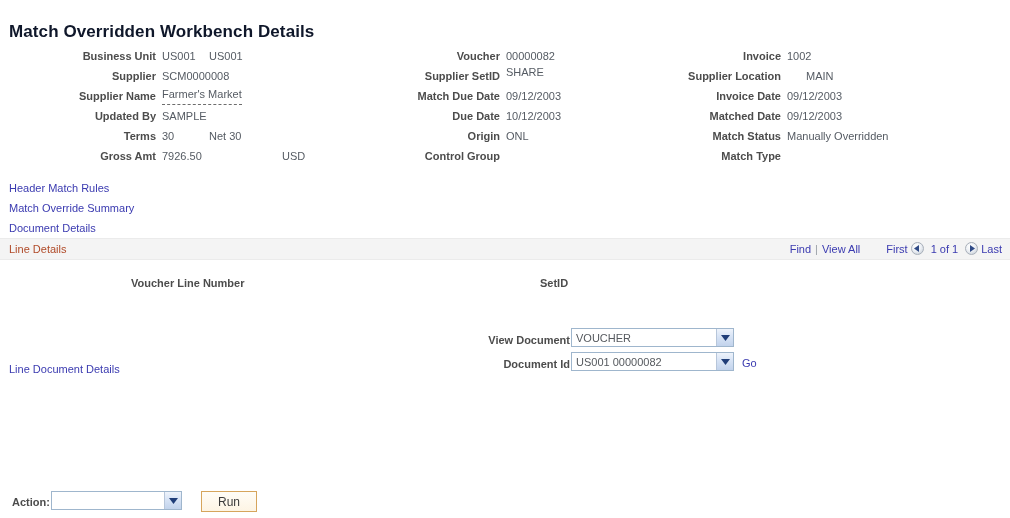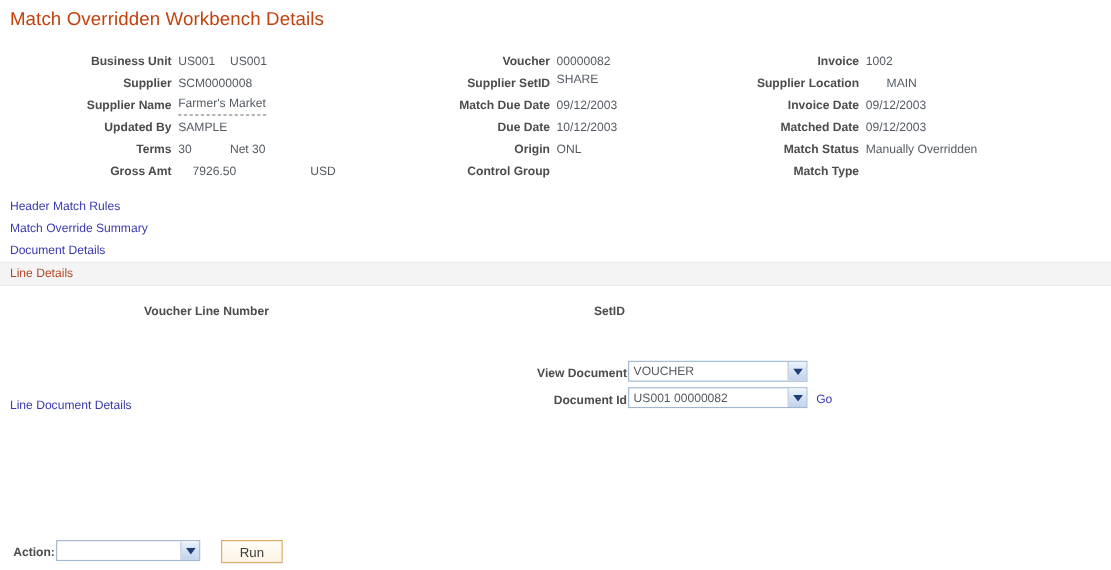--- a/index.html
+++ b/index.html
@@ -22,10 +22,10 @@
   .page-title {
     position: absolute;
     left: 9px;
-    top: 8px;
+    top: 22px;
     font-size: 17px;
-    color: #c2410c;
-    font-weight: normal;
+    color: #0f172a;
+    font-weight: bold;
     letter-spacing: 0.1px;
     white-space: nowrap;
   }

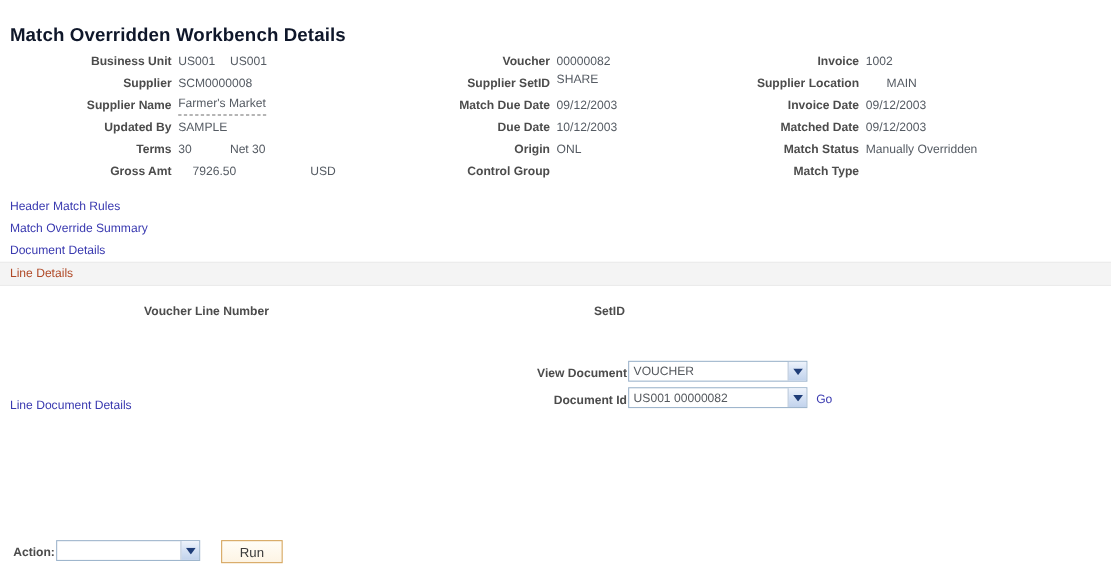--- a/index.html
+++ b/index.html
@@ -240,7 +240,7 @@
     <div class="fld-value" style="left:209px; top:80px;">Net 30</div>
 
     <div class="fld-label" style="left:0px;  top:100px; width:156px;">Gross Amt</div>
-    <div class="fld-value" style="left:162px; top:100px;margin-left:13px;">7926.50</div>
+    <div class="fld-value" style="left:162px; top:100px;">7926.50</div>
     <div class="fld-value" style="left:282px; top:100px;">USD</div>
   </div>
 

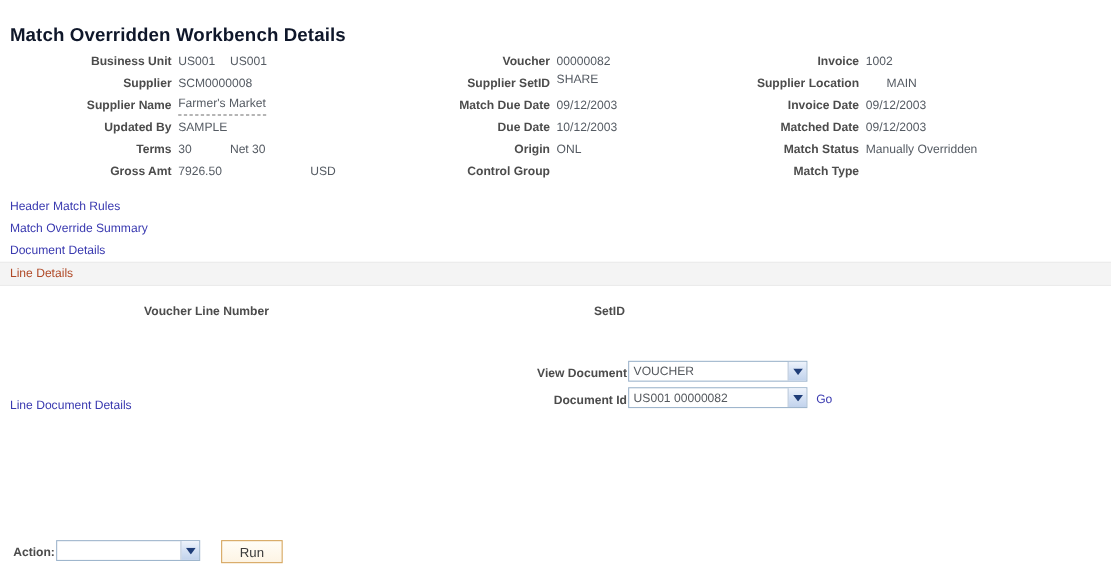--- a/index.html
+++ b/index.html
@@ -292,6 +292,25 @@
 <div class="grid-band">
   <span class="grid-band-title">Line Details</span>
 
+  <div class="grid-nav">
+    <span class="nav-txt">Find</span>
+    <span class="nav-sep">|</span>
+    <span class="nav-txt">View All</span>
+    <span class="nav-gap"></span>
+    <span class="nav-txt">First</span>
+    <span class="arrow-btn">
+      <svg width="6" height="7" viewBox="0 0 6 7" aria-hidden="true">
+        <polygon points="5,0 5,7 0,3.5" fill="#2f4a86"></polygon>
+      </svg>
+    </span>
+    <span class="nav-count">1 of 1</span>
+    <span class="arrow-btn">
+      <svg width="6" height="7" viewBox="0 0 6 7" aria-hidden="true">
+        <polygon points="1,0 1,7 6,3.5" fill="#2f4a86"></polygon>
+      </svg>
+    </span>
+    <span class="nav-txt">Last</span>
+  </div>
 </div>
 
 <div class="col-hdr" style="left:131px; top:274px;">Voucher Line Number</div>

